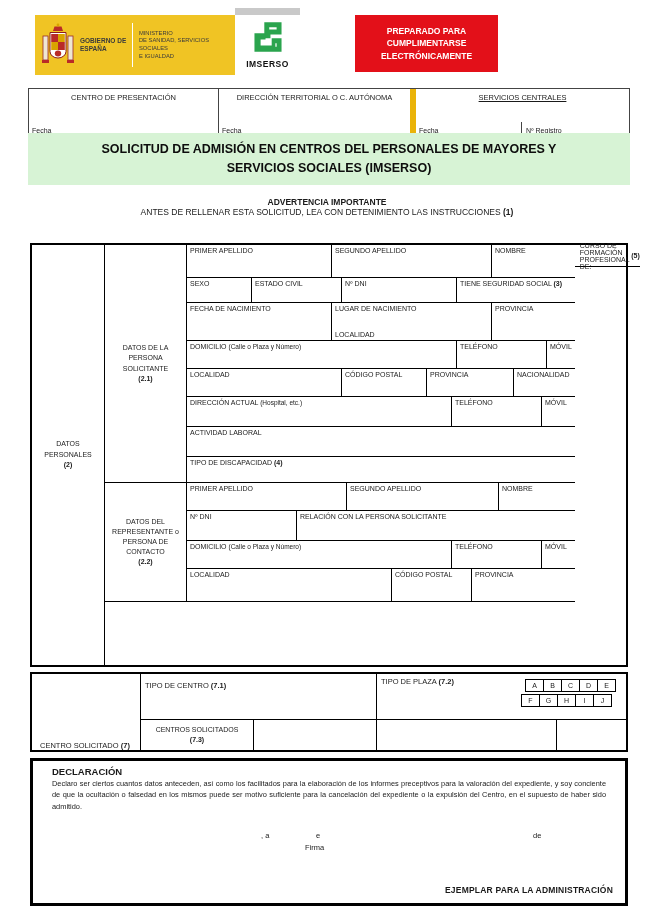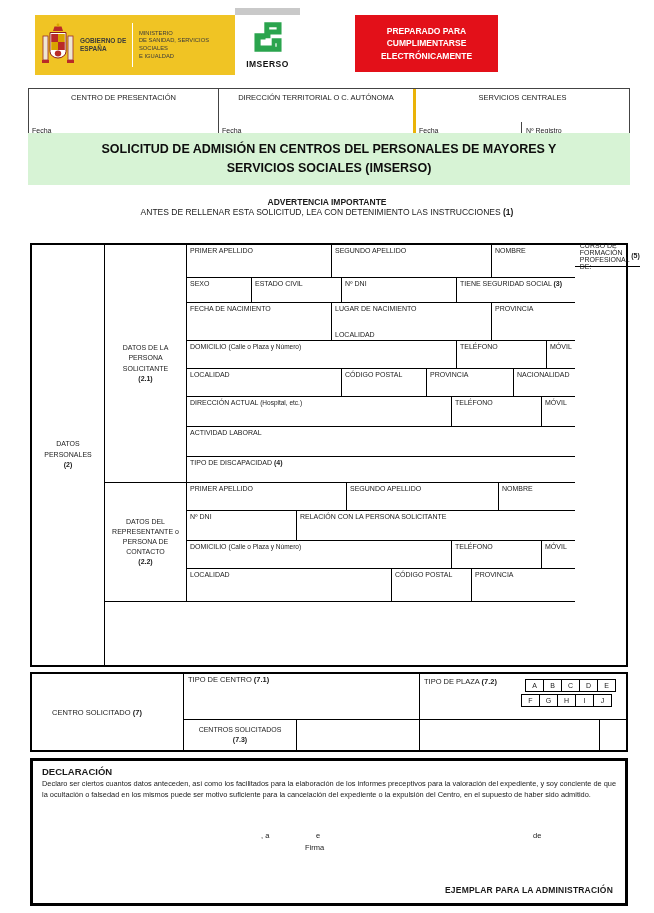--- a/index.html
+++ b/index.html
@@ -24,7 +24,7 @@
   .pres-col { position:relative; border-right:1px solid #444; }
   .pres-col:last-child { border-right:none; }
   .pres-col.c1 { width:190px; }
-  .pres-col.c2 { width:197px; border-right:3px solid #eab308; }
+  .pres-col.c2 { width:197px; border-right:6px solid #eab308; }
   .pres-col.c3 { flex:1; }
   .pres-head { text-align:center; font-size:7.5px; padding-top:4px; }
   .pres-fecha { position:absolute; left:3px; bottom:1px; font-size:7px; }

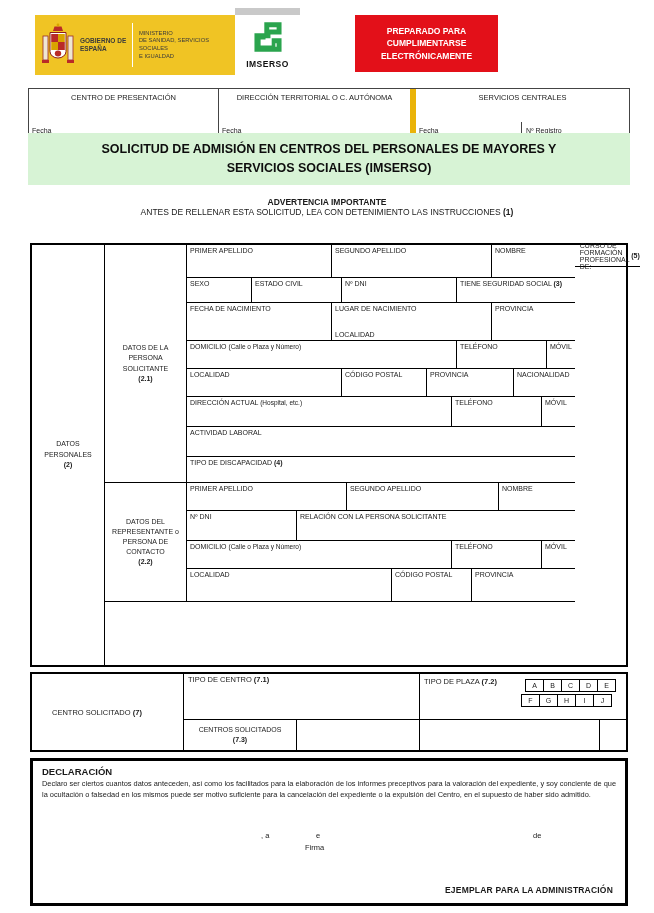--- a/index.html
+++ b/index.html
@@ -22,7 +22,7 @@
   
   .pres { position:absolute; left:28px; top:88px; width:602px; height:48px; border:1px solid #444; display:flex; }
   .pres-col { position:relative; border-right:1px solid #444; }
-  .pres-col:last-child { border-right:none; }
+  .pres-col:last-child { border-right:none;text-decoration:underline; }
   .pres-col.c1 { width:190px; }
   .pres-col.c2 { width:197px; border-right:6px solid #eab308; }
   .pres-col.c3 { flex:1; }

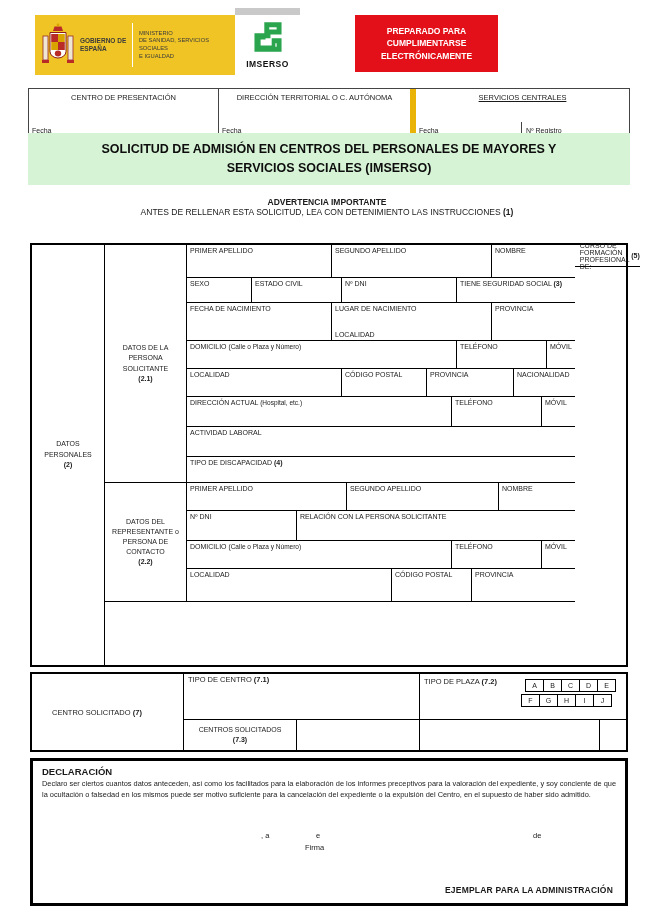--- a/index.html
+++ b/index.html
@@ -69,7 +69,7 @@
   .centro-right { flex:1; display:flex; flex-direction:column; }
   .centro-r1 { height:46px; border-bottom:1px solid #000; display:flex; }
   .centro-r2 { flex:1; display:flex; }
-  .tc-cell { width:236px; border-right:1px solid #000; padding:1px 4px; font-size:7.5px; }
+  .tc-cell { width:236px; border-right:1px solid #000; padding:7px 4px; font-size:7.5px; }
   .tp-cell { flex:1; position:relative; padding:3px 4px; font-size:7.5px; }
   .plaza-grid { position:absolute; right:10px; top:5px; }
   .plaza-row { display:flex; }

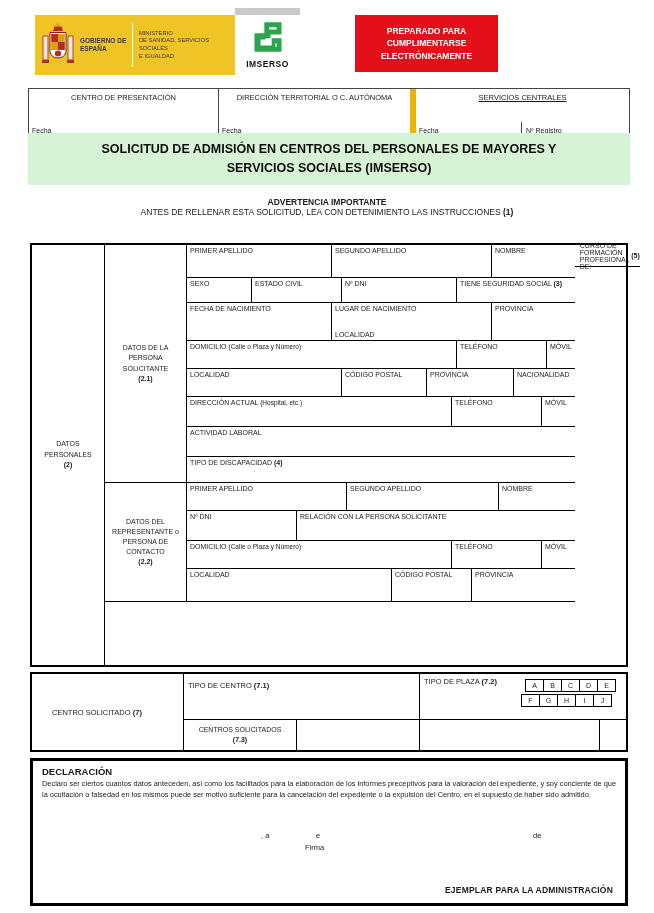--- a/index.html
+++ b/index.html
@@ -65,7 +65,7 @@
 
   
   .centro-table { position:absolute; left:30px; top:672px; width:598px; height:80px; border:2px solid #000; display:flex; }
-  .centro-label { width:152px; border-right:1px solid #000; display:flex; align-items:center; padding-left:20px; font-size:7.5px; }
+  .centro-label { width:109px; border-right:1px solid #000; display:flex; align-items:flex-end; padding-left:8px; font-size:7.5px; }
   .centro-right { flex:1; display:flex; flex-direction:column; }
   .centro-r1 { height:46px; border-bottom:1px solid #000; display:flex; }
   .centro-r2 { flex:1; display:flex; }

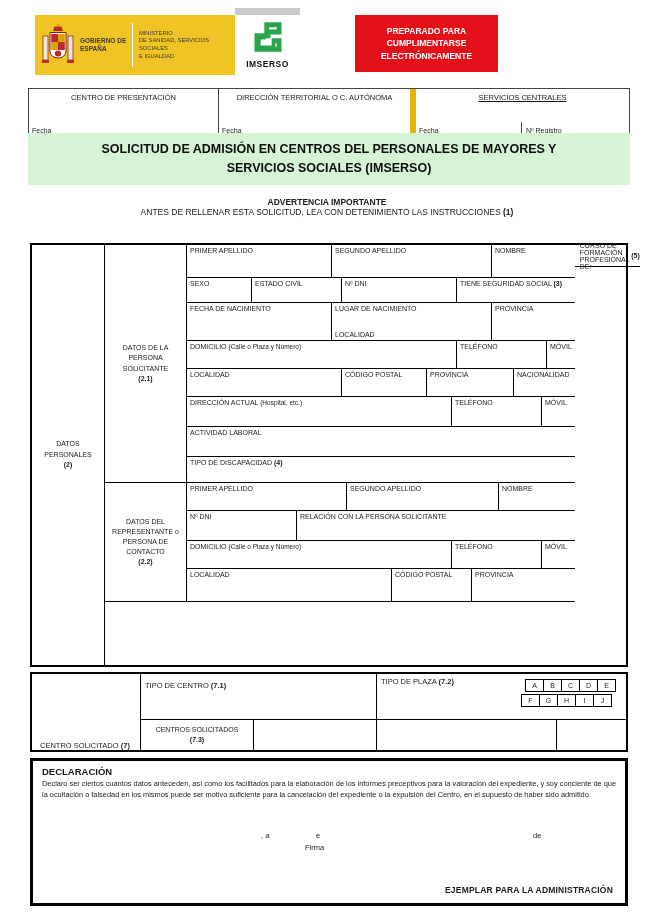--- a/index.html
+++ b/index.html
@@ -81,7 +81,7 @@
   .empty-cell.last { border-right:none; flex:1; }
 
   
-  .decl { position:absolute; left:30px; top:758px; width:598px; height:148px; border:3px solid #000; padding:5px 9px; }
+  .decl { position:absolute; left:30px; top:758px; width:598px; height:148px; border:3px solid #000; padding:5px 19px; }
   .decl-head { font-weight:bold; font-size:9.5px; margin-bottom:1px; }
   .decl-body { font-size:7.4px; line-height:1.55; text-align:justify; }
   .decl-a  { position:absolute; left:228px; top:70px; font-size:7.5px; }

